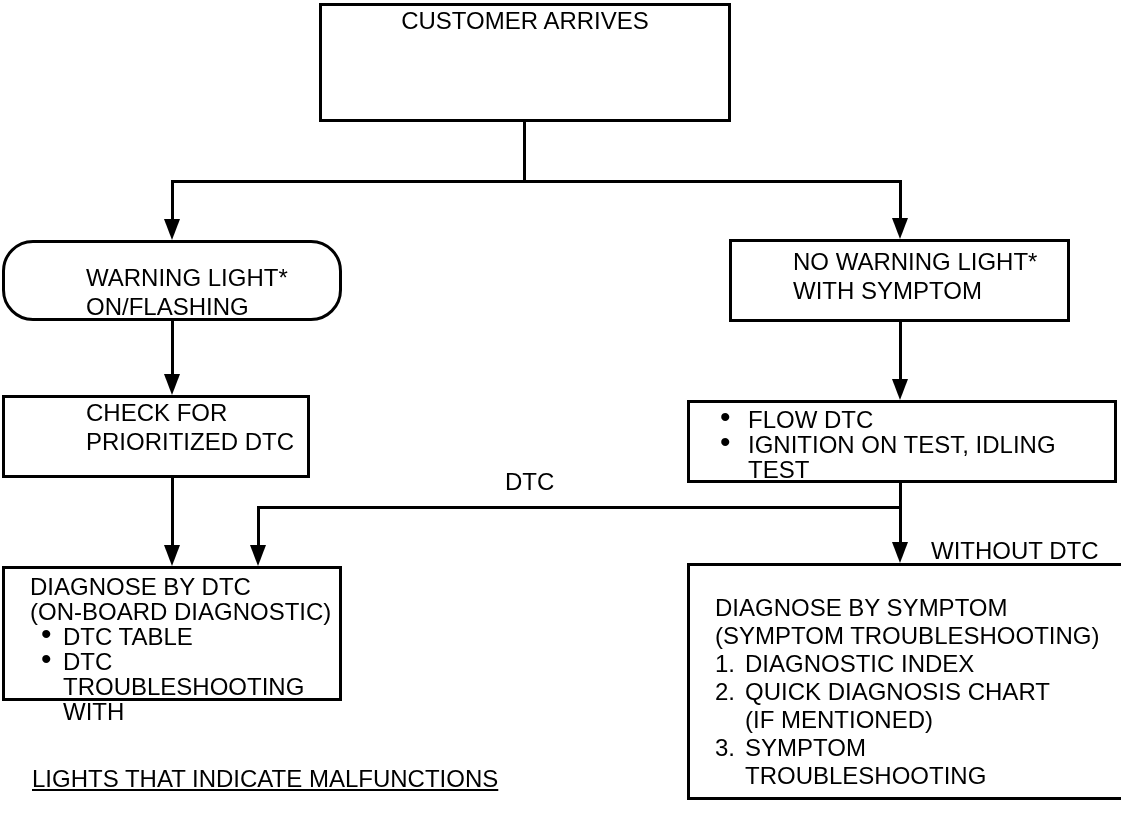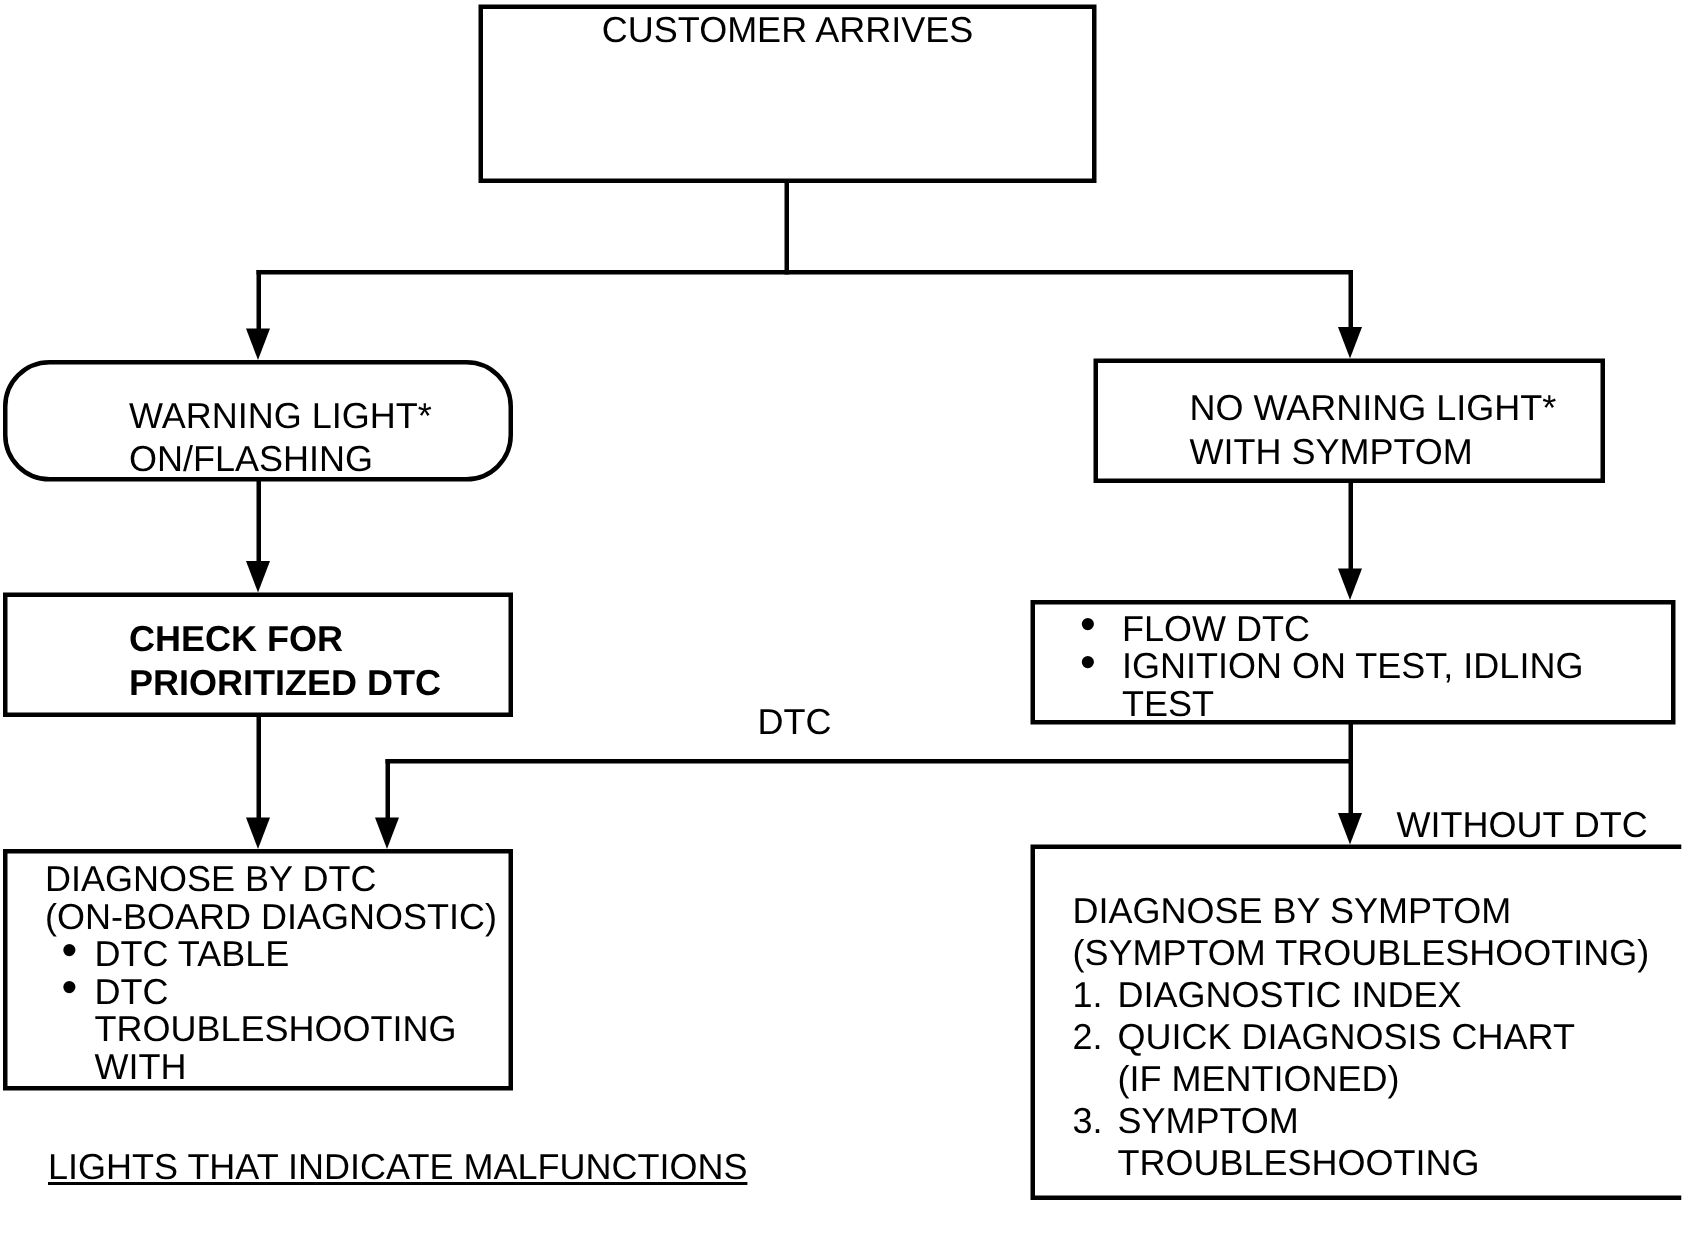--- a/index.html
+++ b/index.html
@@ -29,7 +29,7 @@
   #bx-warning { left: 2px; top: 240px; width: 340px; height: 81px;
     padding: 20px 6px 0 81px; border-radius: 31px; }
   #bx-nowarning { left: 729px; top: 239px; width: 341px; height: 83px;
-    padding: 16px 6px 0 61px; }
+    padding: 5px 6px 0 61px; }
   #bx-checkprio { left: 2px; top: 395px; width: 340px; height: 83px;
     padding: 14px 6px 0 81px; font-weight: bold; }
   #bx-checkdtc { left: 687px; top: 400px; width: 430px; height: 83px;

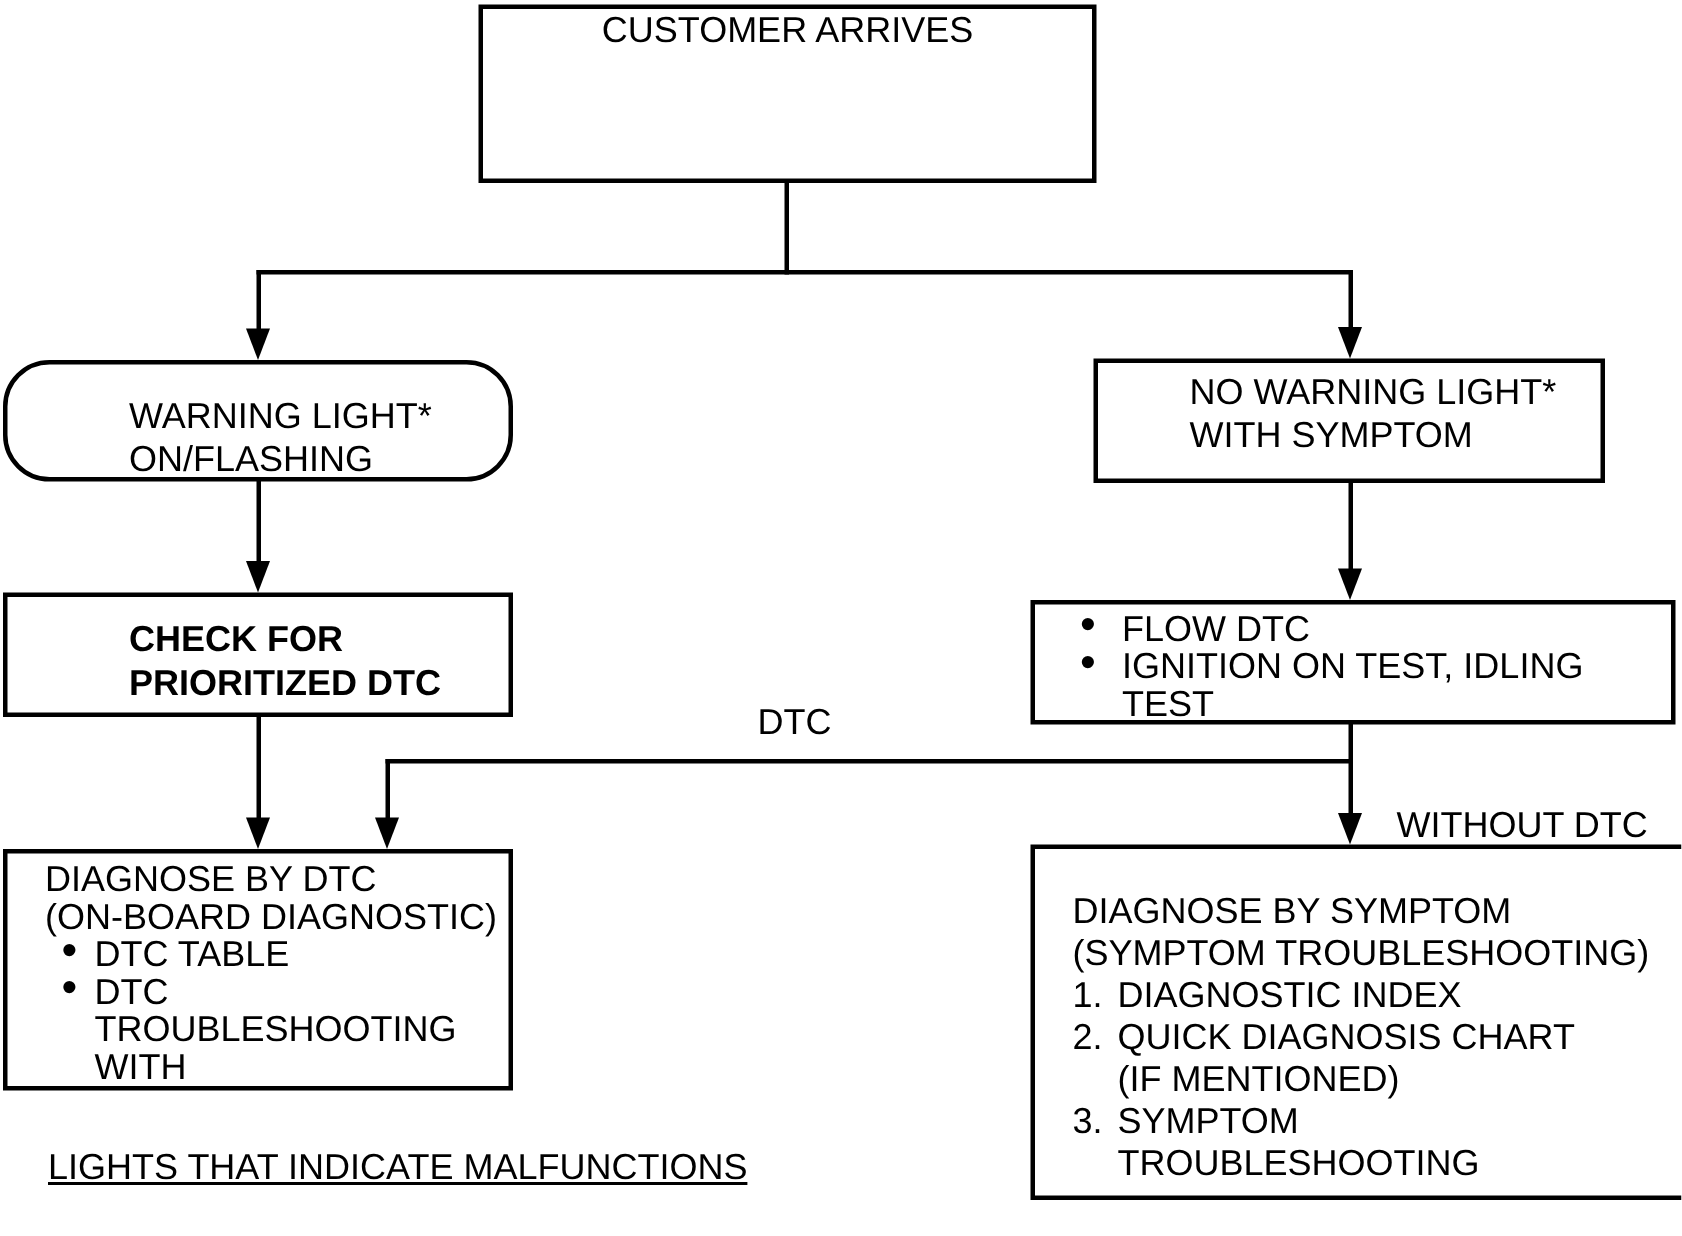--- a/index.html
+++ b/index.html
@@ -30,8 +30,8 @@
     padding: 20px 6px 0 81px; border-radius: 31px; }
   #bx-nowarning { left: 729px; top: 239px; width: 341px; height: 83px;
     padding: 5px 6px 0 61px; }
-  #bx-checkprio { left: 2px; top: 395px; width: 340px; height: 83px;
-    padding: 14px 6px 0 81px; font-weight: bold; }
+  #bx-checkprio { left: 2px; top: 395px; width: 308px; height: 83px;
+    padding: 0 6px 0 81px; }
   #bx-checkdtc { left: 687px; top: 400px; width: 430px; height: 83px;
     padding: 4px 6px 0 0; line-height: 25px; }
   #bx-diagdtc { left: 2px; top: 566px; width: 340px; height: 161px;

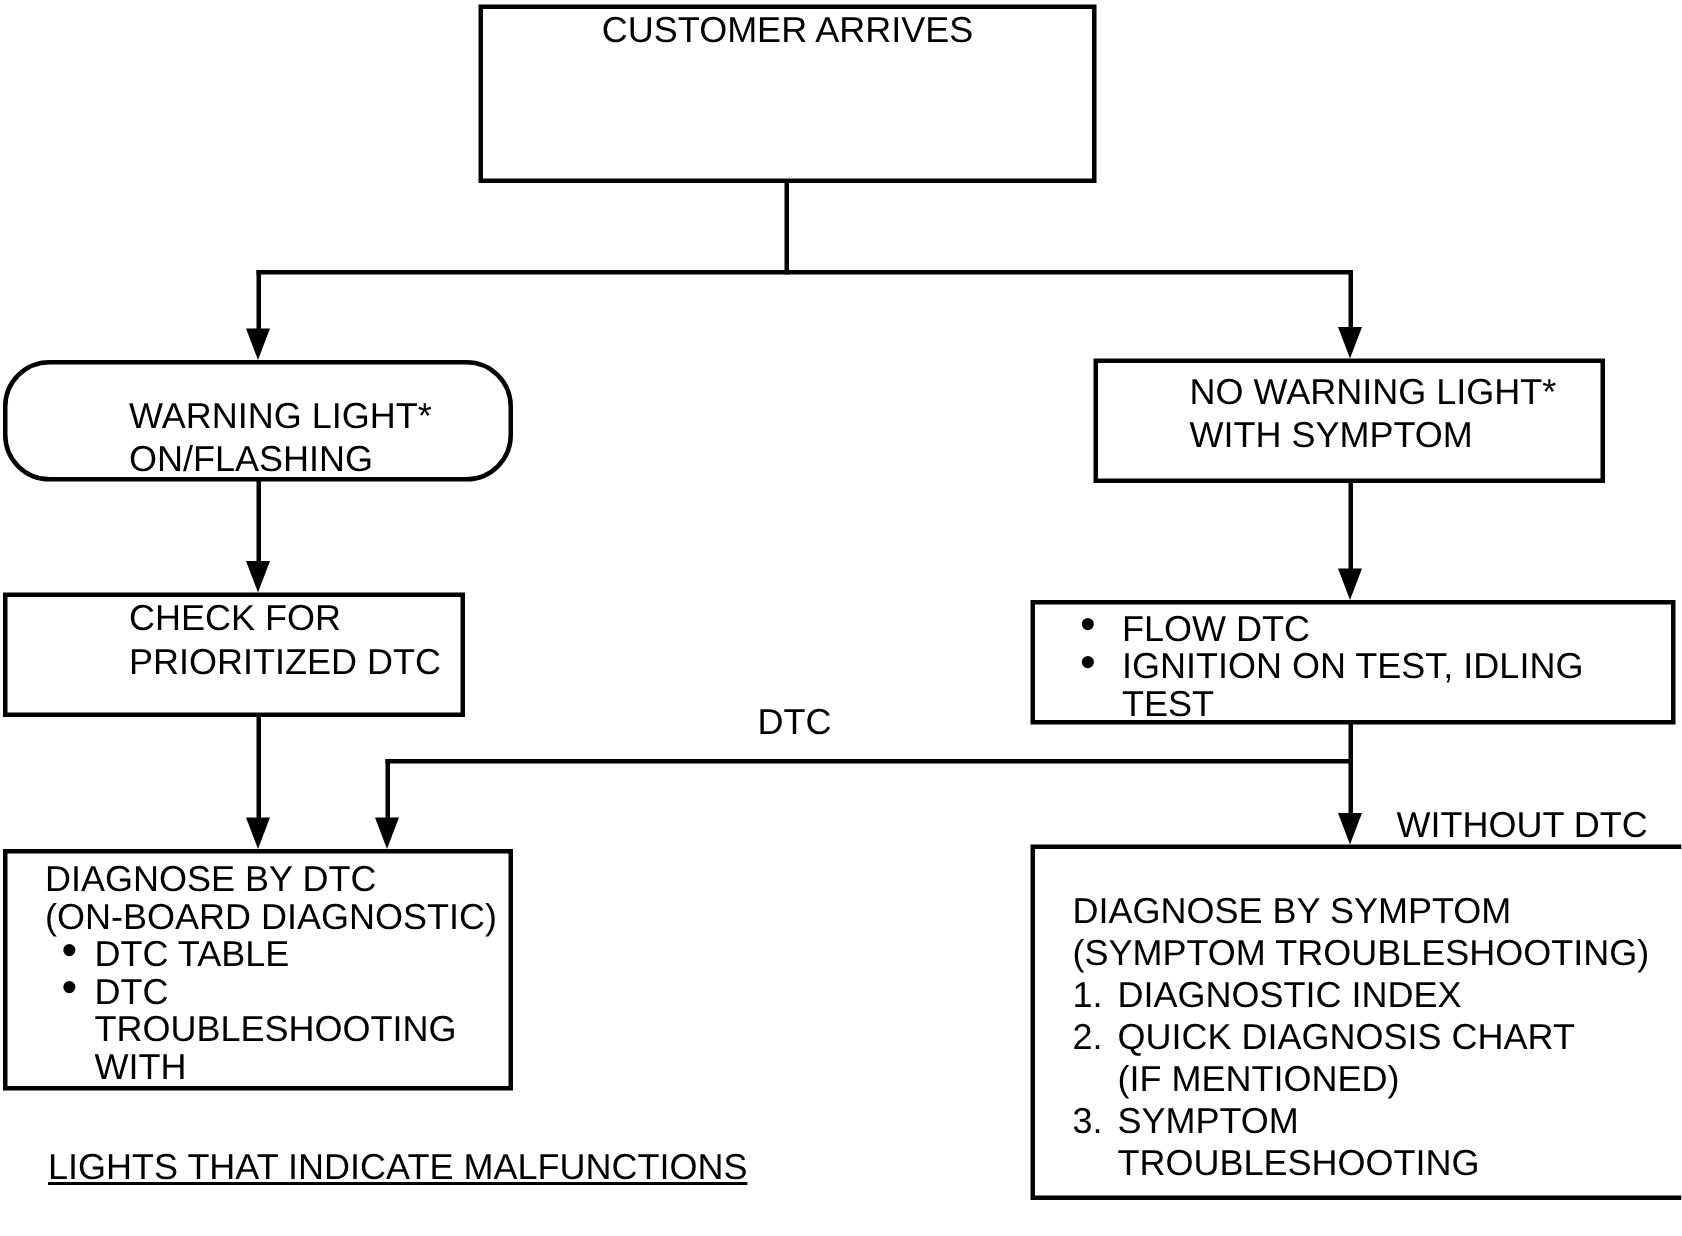--- a/index.html
+++ b/index.html
@@ -34,7 +34,7 @@
     padding: 0 6px 0 81px; }
   #bx-checkdtc { left: 687px; top: 400px; width: 430px; height: 83px;
     padding: 4px 6px 0 0; line-height: 25px; }
-  #bx-diagdtc { left: 2px; top: 566px; width: 340px; height: 161px;
+  #bx-diagdtc { left: 2px; top: 566px; width: 340px; height: 135px;
     padding: 5px 4px 16px 0; line-height: 25px; }
   #bx-diagsym { left: 687px; top: 563px; width: 452px; height: 237px;
     padding: 28px 6px 0 0; line-height: 28px; }

